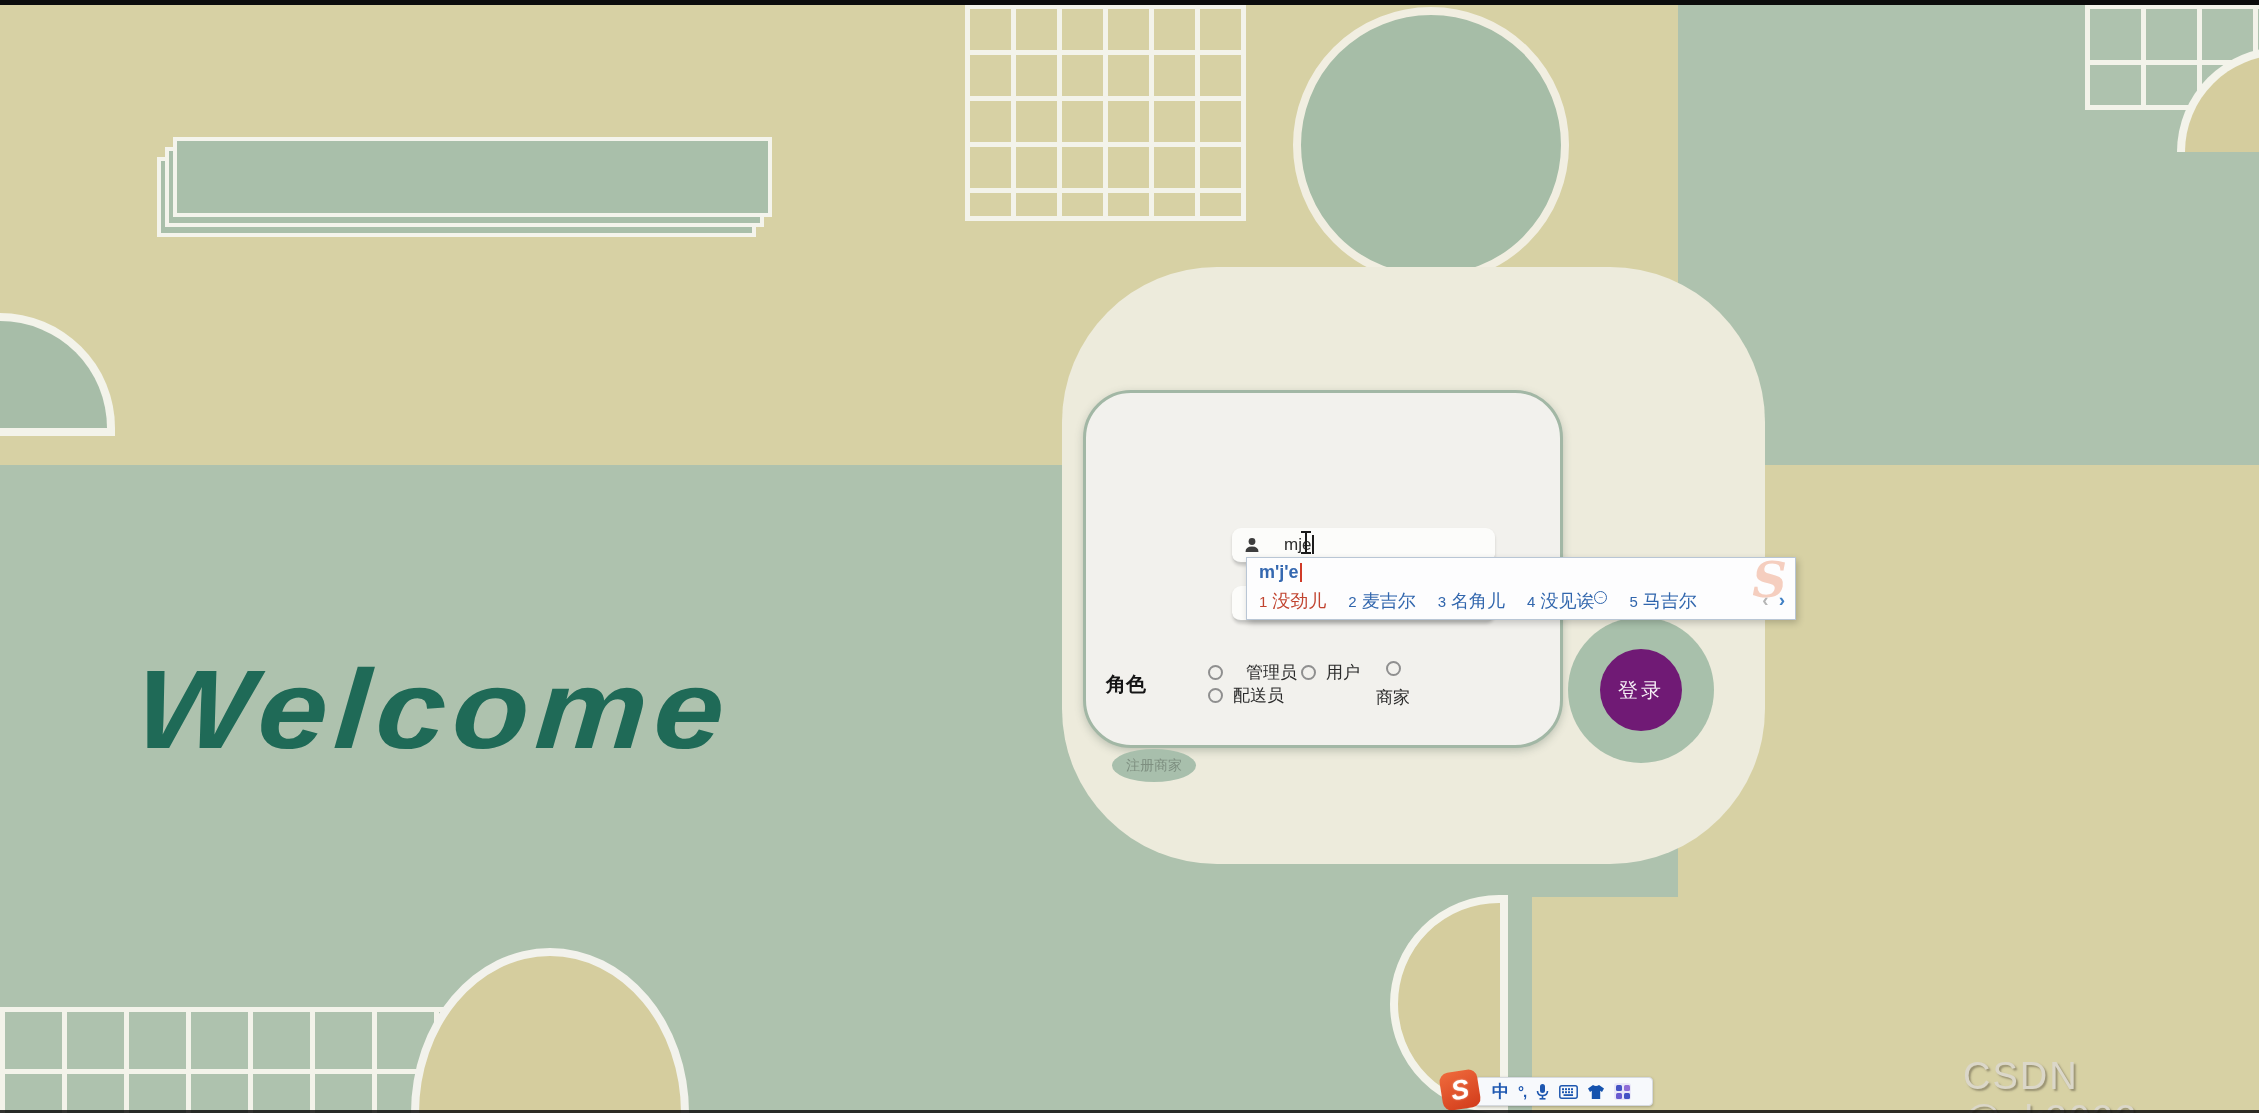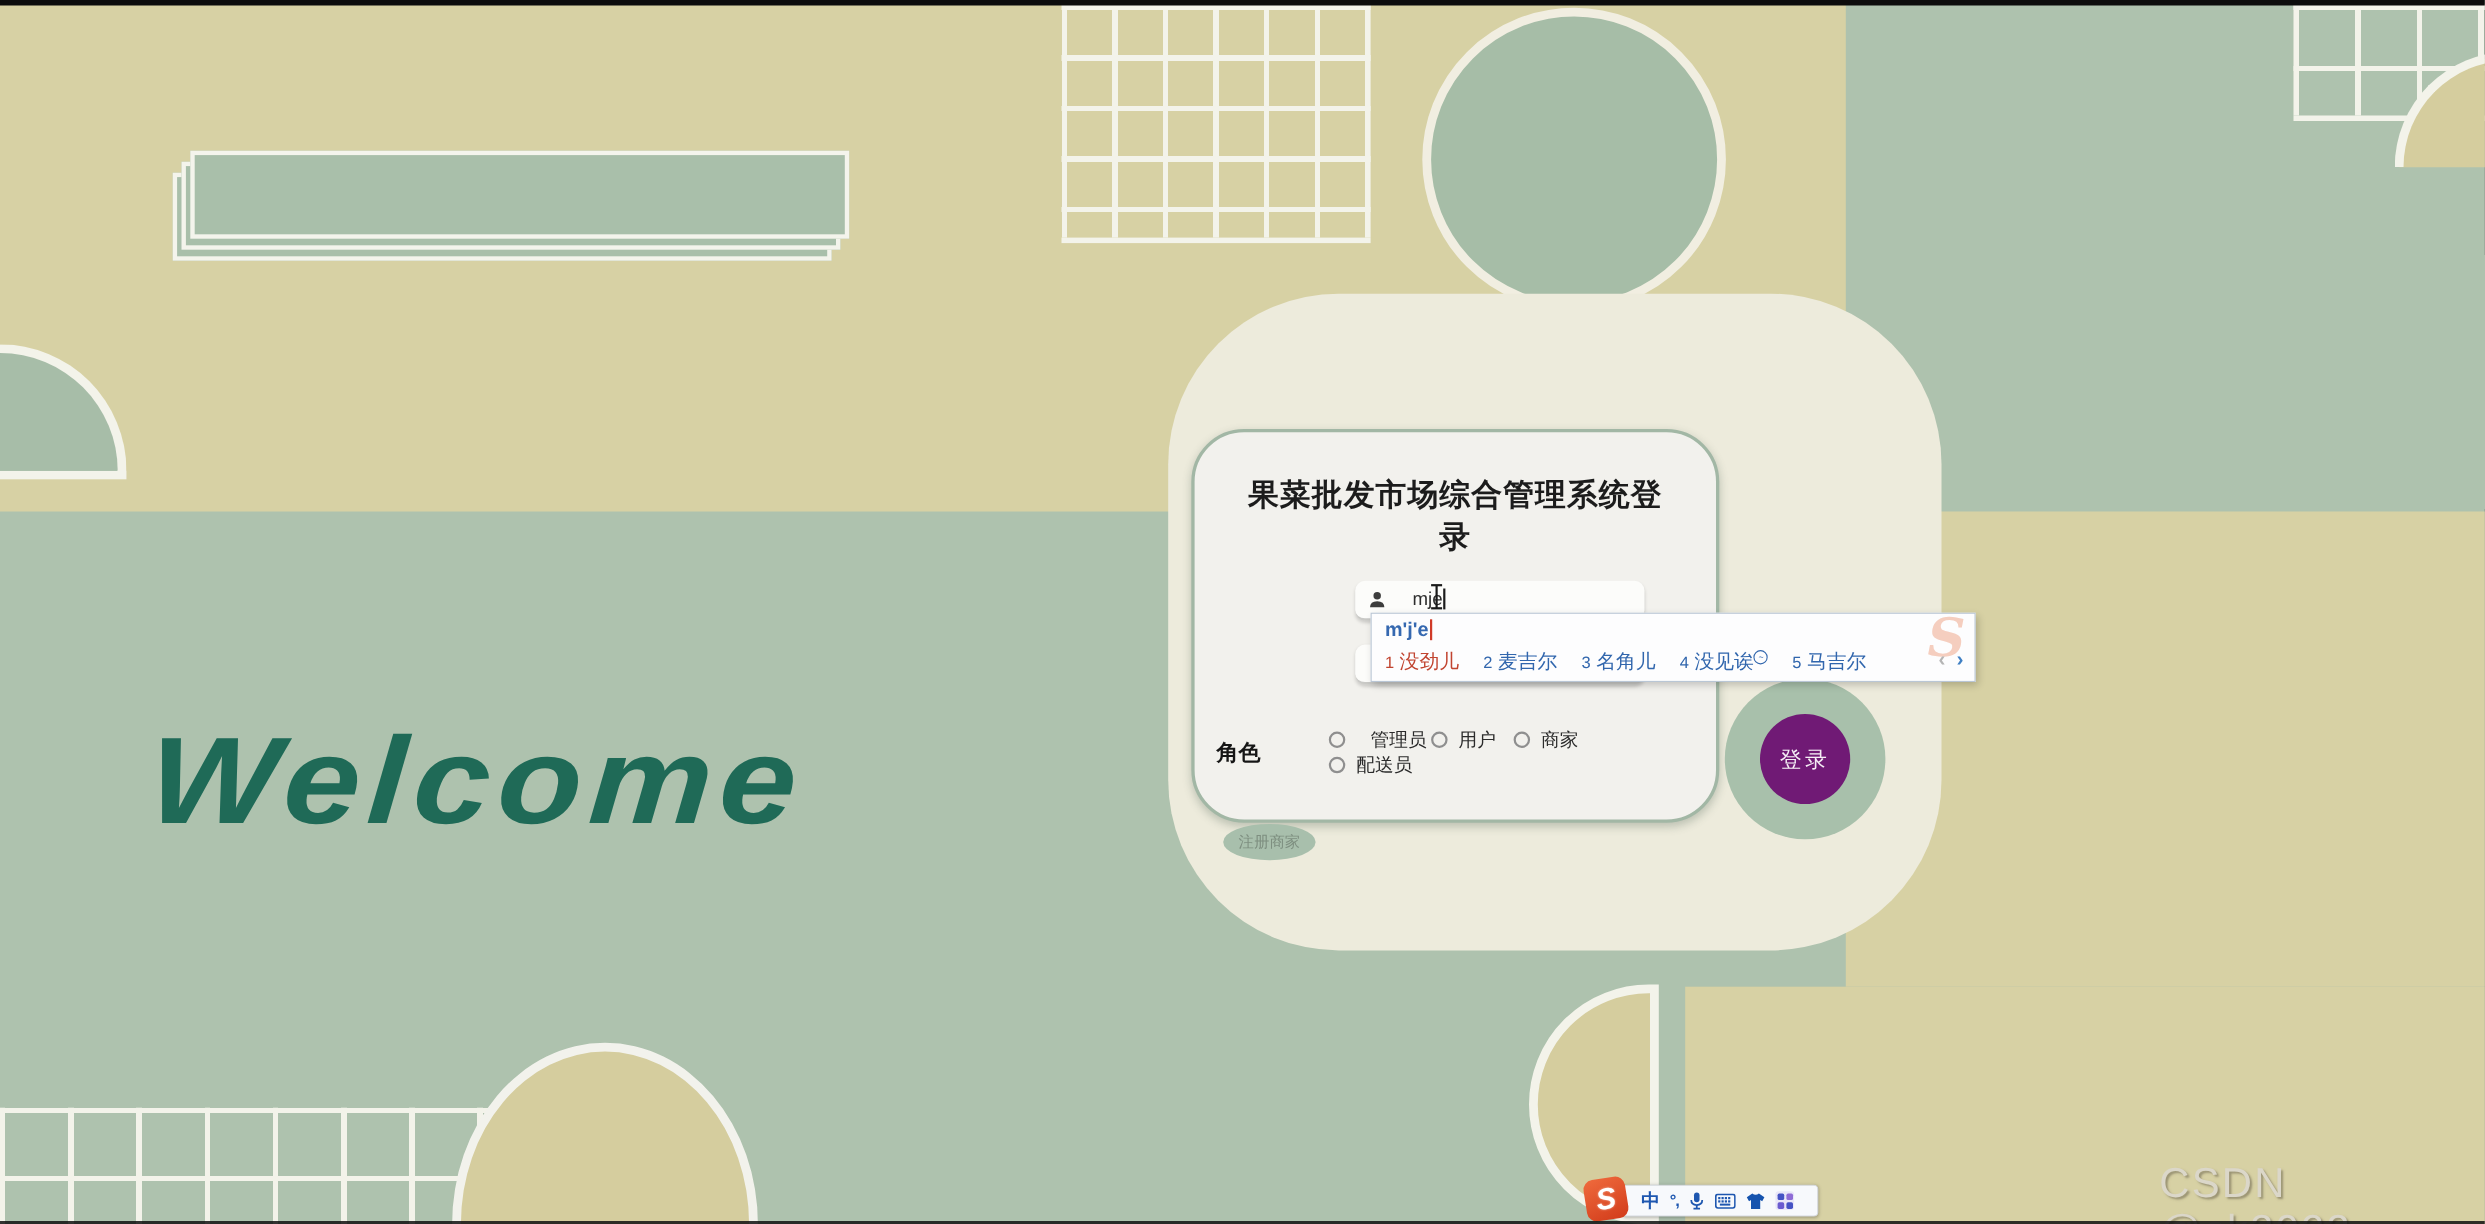--- a/index.html
+++ b/index.html
@@ -127,7 +127,6 @@
   <div class="abs welcome">Welcome</div>
 
   <div class="abs card">
-    <div class="abs card-title">果菜批发市场综合管理系统登录</div>
 
     <div class="abs input-group ig-user">
       <svg class="ig-icon" viewBox="0 0 18 18">

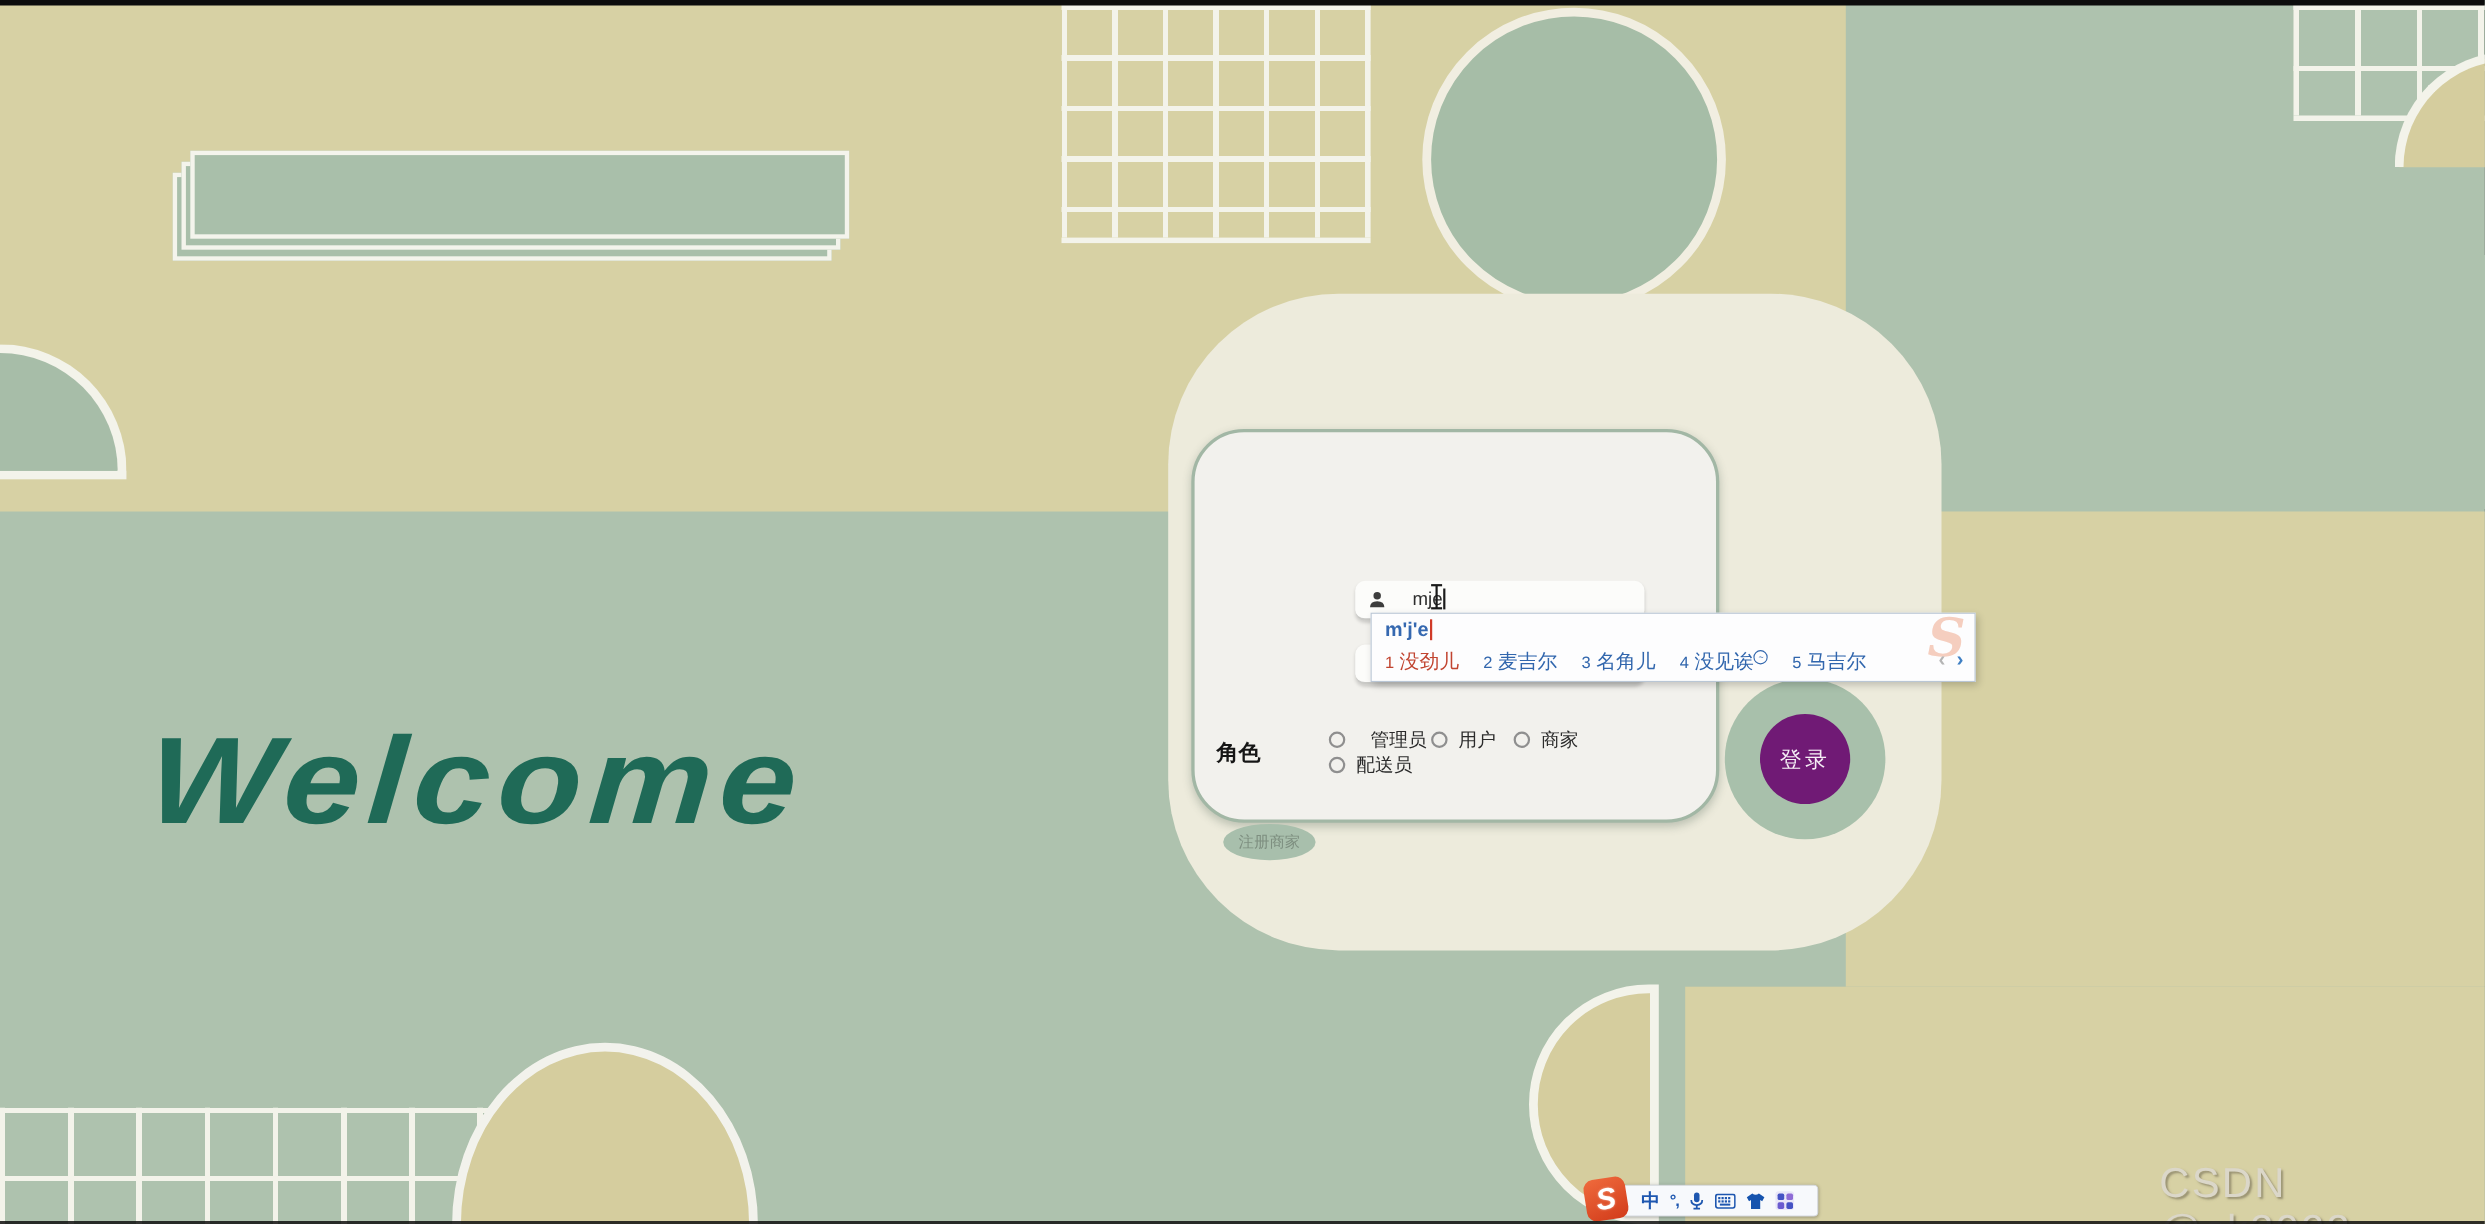--- a/index.html
+++ b/index.html
@@ -154,7 +154,7 @@
       <span class="radio"></span>
       <span>用户</span>
     </div>
-    <div class="radio-item" style="left:290px;top:268px;">
+    <div class="radio-item" style="left:290px;top:268px;flex-direction:column;">
       <span class="radio"></span>
       <span>商家</span>
     </div>

